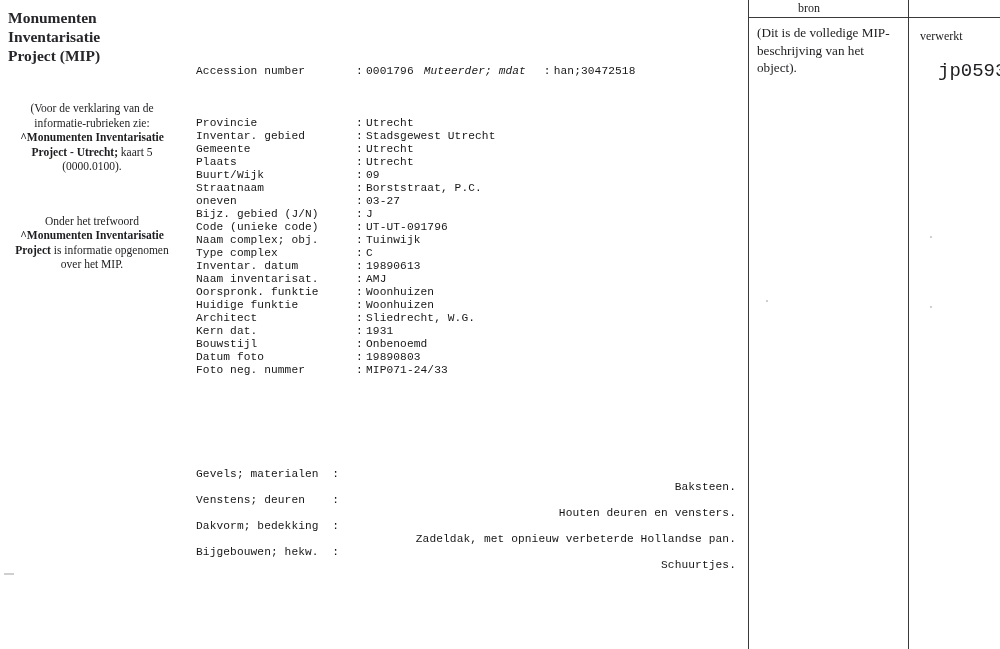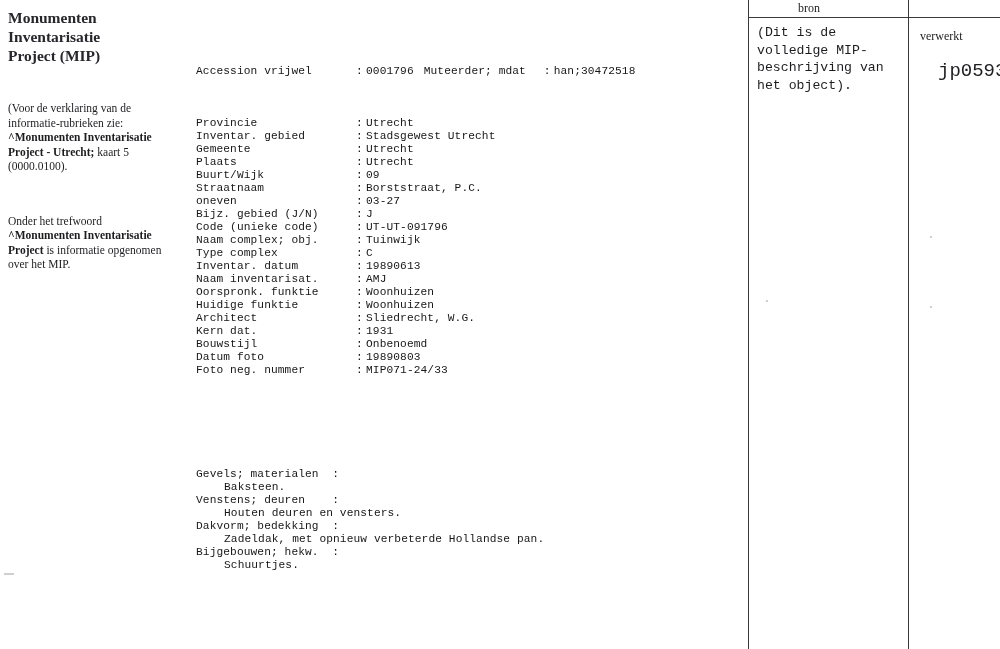--- a/index.html
+++ b/index.html
@@ -98,7 +98,7 @@
     left: 757px;
     top: 24px;
     width: 145px;
-    font-family: Liberation Mono, monospace;
+    font-family: Liberation Serif, serif;
     font-size: 13.2px;
     line-height: 17.5px;
     color: #1d1d20;

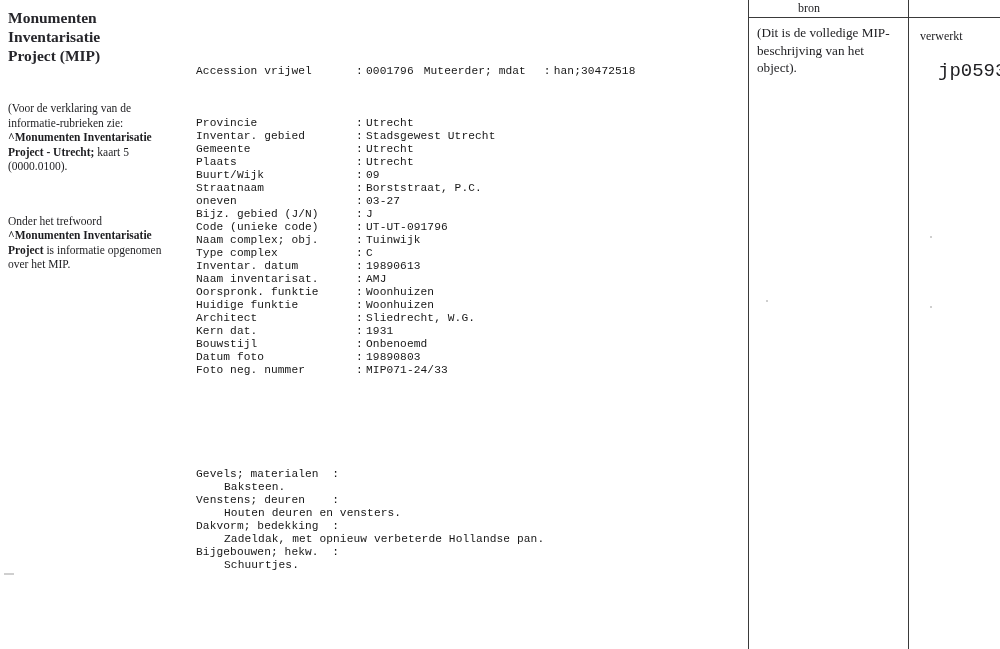--- a/index.html
+++ b/index.html
@@ -146,7 +146,7 @@
 
 <div class="record">
 
-  <span class="row"><span class="lbl">Accession vrijwel</span><span class="sep">:</span><span class="val">0001796</span><span class="sep">        </span><span class="mut-lbl">Muteerder; mdat</span><span class="sep">:</span><span class="val">han;30472518</span></span>
+  <span class="row"><span class="lbl">Accession number</span><span class="sep">:</span><span class="val">0001796</span><span class="sep">        </span><span class="mut-lbl">Muteerder; mdat</span><span class="sep">:</span><span class="val">han;30472518</span></span>
 
   <div id="field-rows"><span class="row"><span class="lbl">Provincie</span><span class="sep">:</span><span class="val">Utrecht</span></span><span class="row"><span class="lbl">Inventar. gebied</span><span class="sep">:</span><span class="val">Stadsgewest Utrecht</span></span><span class="row"><span class="lbl">Gemeente</span><span class="sep">:</span><span class="val">Utrecht</span></span><span class="row"><span class="lbl">Plaats</span><span class="sep">:</span><span class="val">Utrecht</span></span><span class="row"><span class="lbl">Buurt/Wijk</span><span class="sep">:</span><span class="val">09</span></span><span class="row"><span class="lbl">Straatnaam</span><span class="sep">:</span><span class="val">Borststraat, P.C.</span></span><span class="row"><span class="lbl">oneven</span><span class="sep">:</span><span class="val">03-27</span></span><span class="row"><span class="lbl">Bijz. gebied (J/N)</span><span class="sep">:</span><span class="val">J</span></span><span class="row"><span class="lbl">Code (unieke code)</span><span class="sep">:</span><span class="val">UT-UT-091796</span></span><span class="row"><span class="lbl">Naam complex; obj.</span><span class="sep">:</span><span class="val">Tuinwijk</span></span><span class="row"><span class="lbl">Type complex</span><span class="sep">:</span><span class="val">C</span></span><span class="row"><span class="lbl">Inventar. datum</span><span class="sep">:</span><span class="val">19890613</span></span><span class="row"><span class="lbl">Naam inventarisat.</span><span class="sep">:</span><span class="val">AMJ</span></span><span class="row"><span class="lbl">Oorspronk. funktie</span><span class="sep">:</span><span class="val">Woonhuizen</span></span><span class="row"><span class="lbl">Huidige funktie</span><span class="sep">:</span><span class="val">Woonhuizen</span></span><span class="row"><span class="lbl">Architect</span><span class="sep">:</span><span class="val">Sliedrecht, W.G.</span></span><span class="row"><span class="lbl">Kern dat.</span><span class="sep">:</span><span class="val">1931</span></span><span class="row"><span class="lbl">Bouwstijl</span><span class="sep">:</span><span class="val">Onbenoemd</span></span><span class="row"><span class="lbl">Datum foto</span><span class="sep">:</span><span class="val">19890803</span></span><span class="row"><span class="lbl">Foto neg. nummer</span><span class="sep">:</span><span class="val">MIP071-24/33</span></span></div>
 

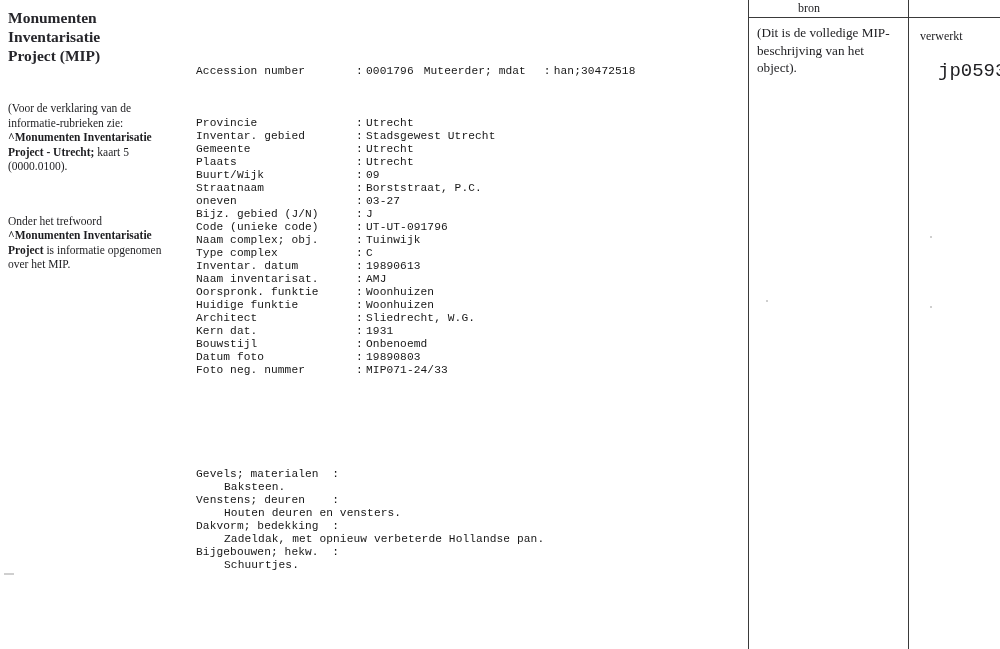--- a/index.html
+++ b/index.html
@@ -60,7 +60,7 @@
   .lbl { display: inline-block; width: 160px; }
   .sep { display: inline-block; width: 10px; }
   .val { display: inline; text-align: right; }
-  .mut-lbl { display: inline-block; width: 120px; }
+  .mut-lbl { display: inline-block; width: 120px; font-style: italic; }
 
   .indent { display: block; padding-left: 28px; }
 

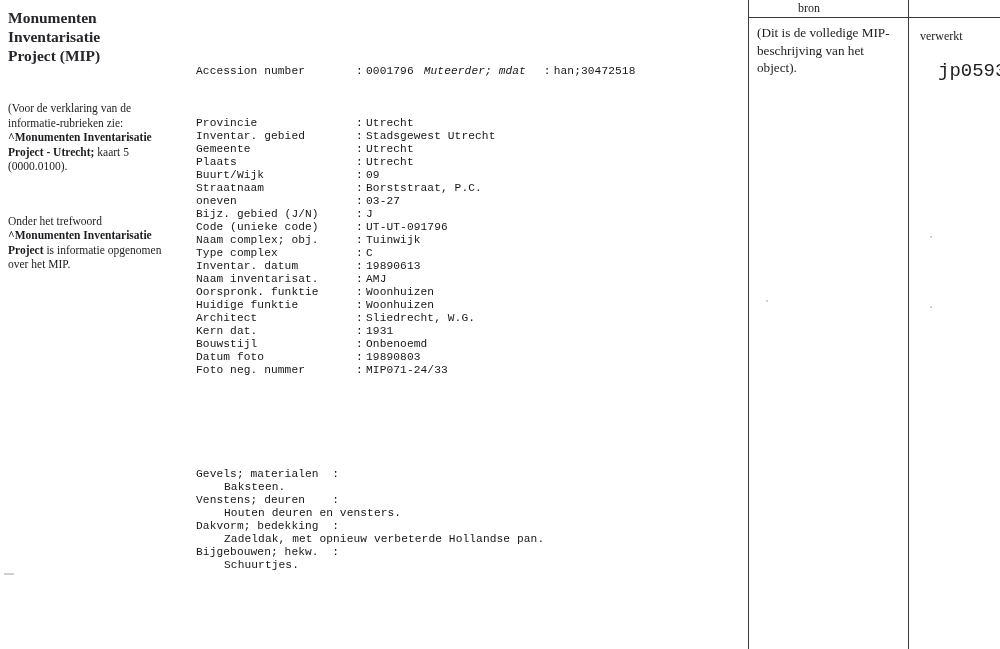--- a/index.html
+++ b/index.html
@@ -35,6 +35,7 @@
     font-size: 11.5px;
     line-height: 14.5px;
     color: #1d1d20;
+    text-align: center;
   }
   .note-1 { margin-top: 36px; }
   .note-2 { margin-top: 28px; }

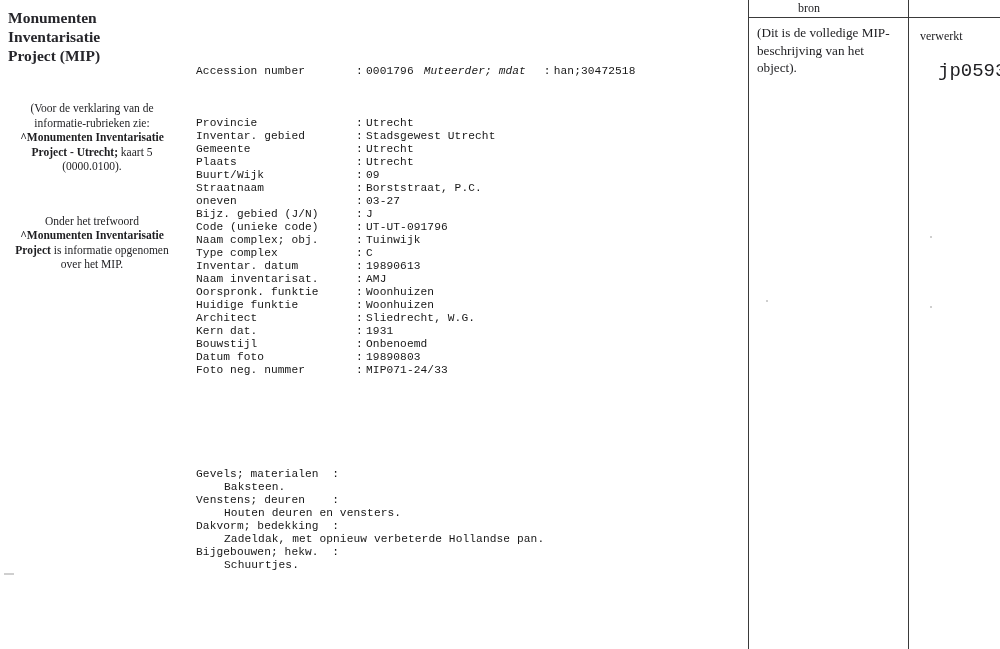--- a/index.html
+++ b/index.html
@@ -63,7 +63,7 @@
   .val { display: inline; text-align: right; }
   .mut-lbl { display: inline-block; width: 120px; font-style: italic; }
 
-  .indent { display: block; padding-left: 28px; }
+  .indent { display: block; padding-left: 28px; text-align: right; }
 
   
   .vline {

